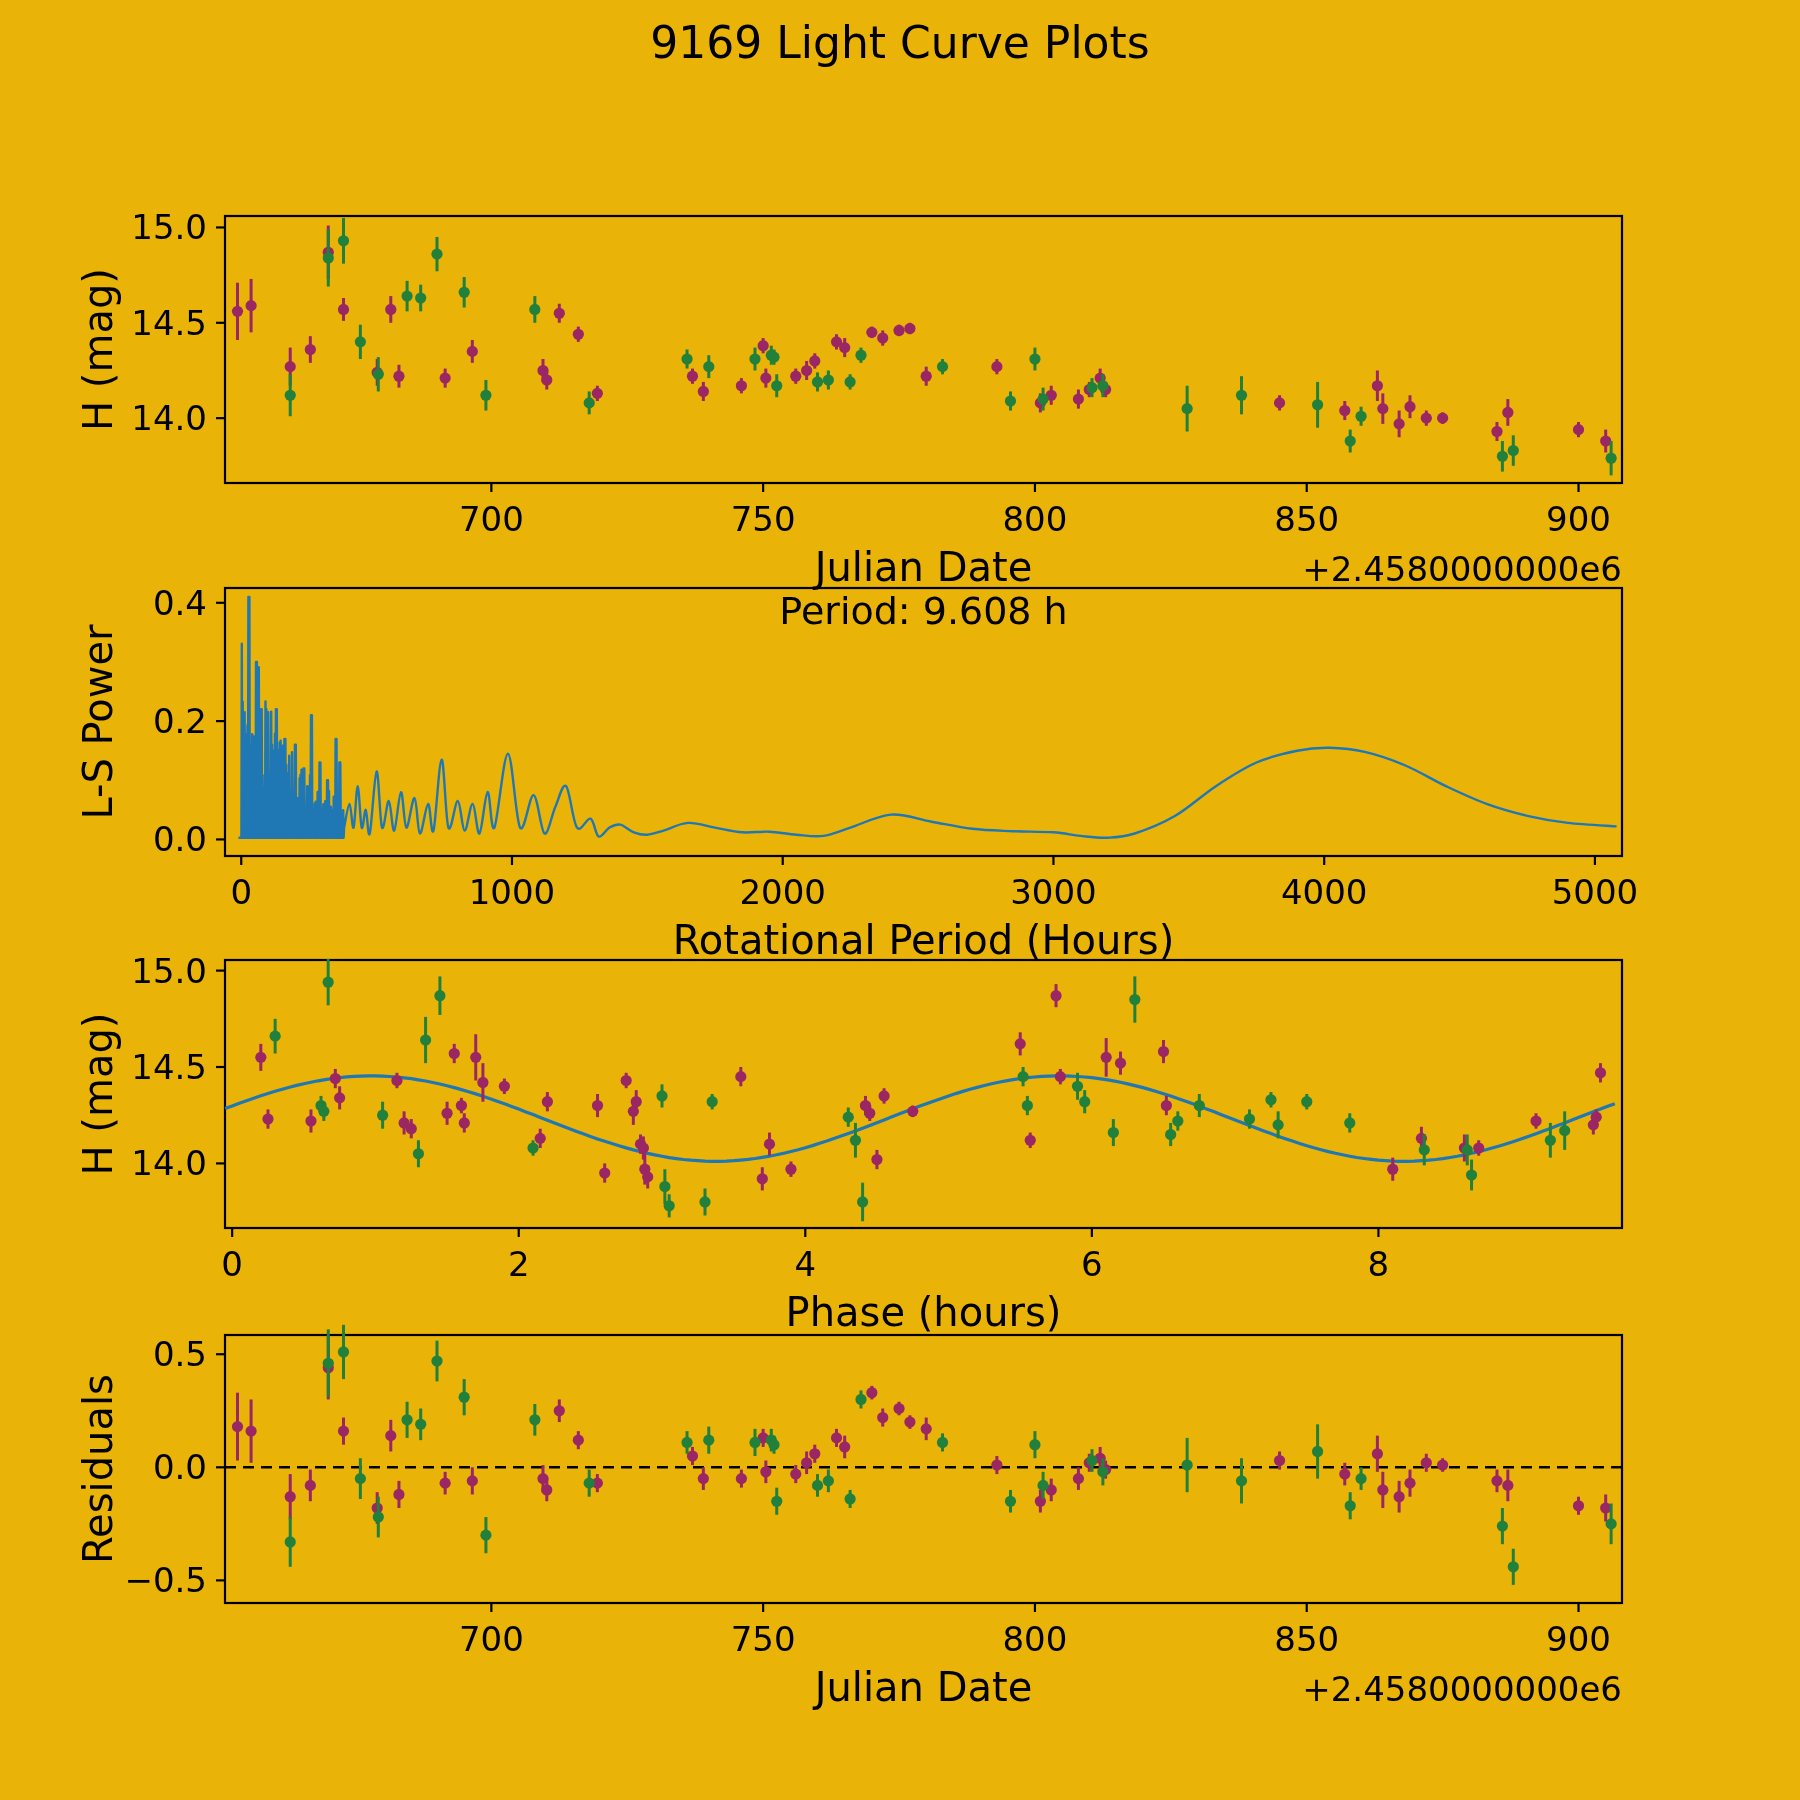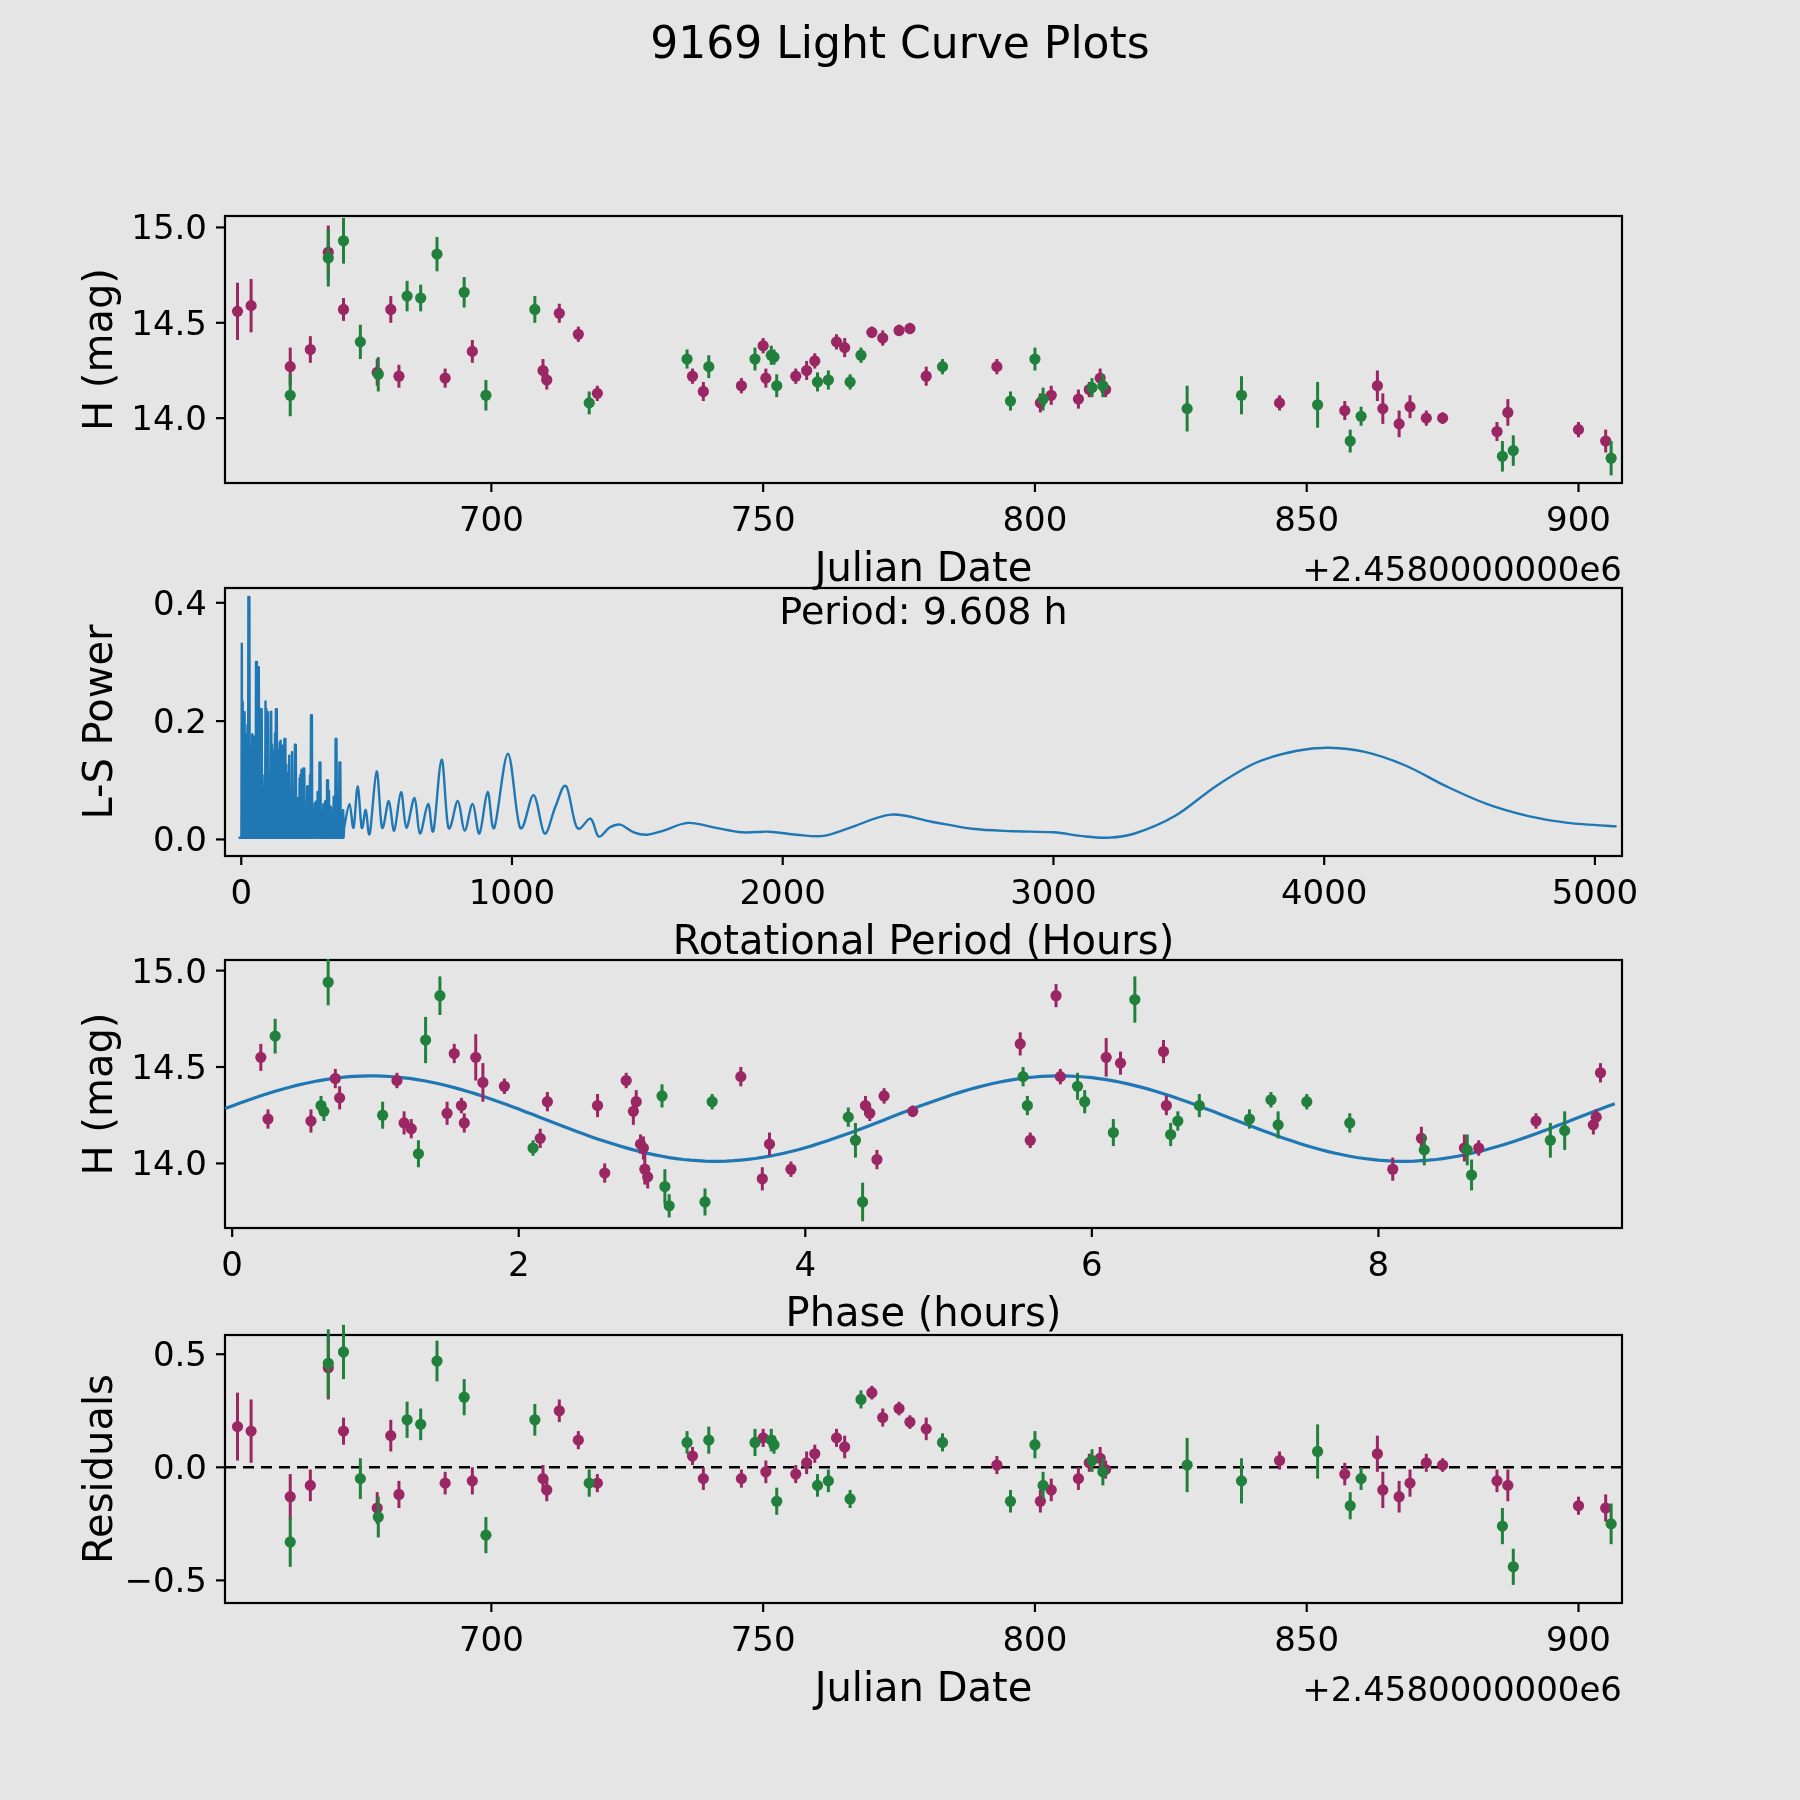--- a/index.html
+++ b/index.html
@@ -3,7 +3,7 @@
 <meta charset="utf-8">
 <style>
   html,body{margin:0;padding:0;background:#ffffff;}
-  #page{width:1800px;height:1800px;position:relative;background:#e5e5e5;
+  #page{width:1800px;height:1800px;position:relative;background:#eab308;
         font-family:"DejaVu Sans","Liberation Sans",sans-serif;}
   svg text{font-family:"DejaVu Sans","Liberation Sans",sans-serif;fill:#000000;}
   .fig-title{font-size:44px;}

